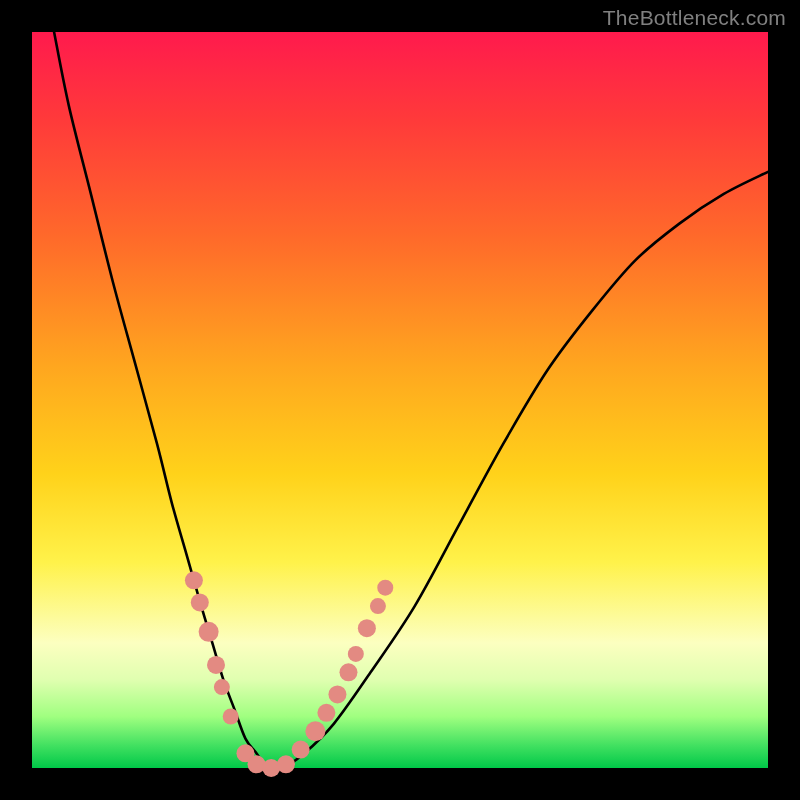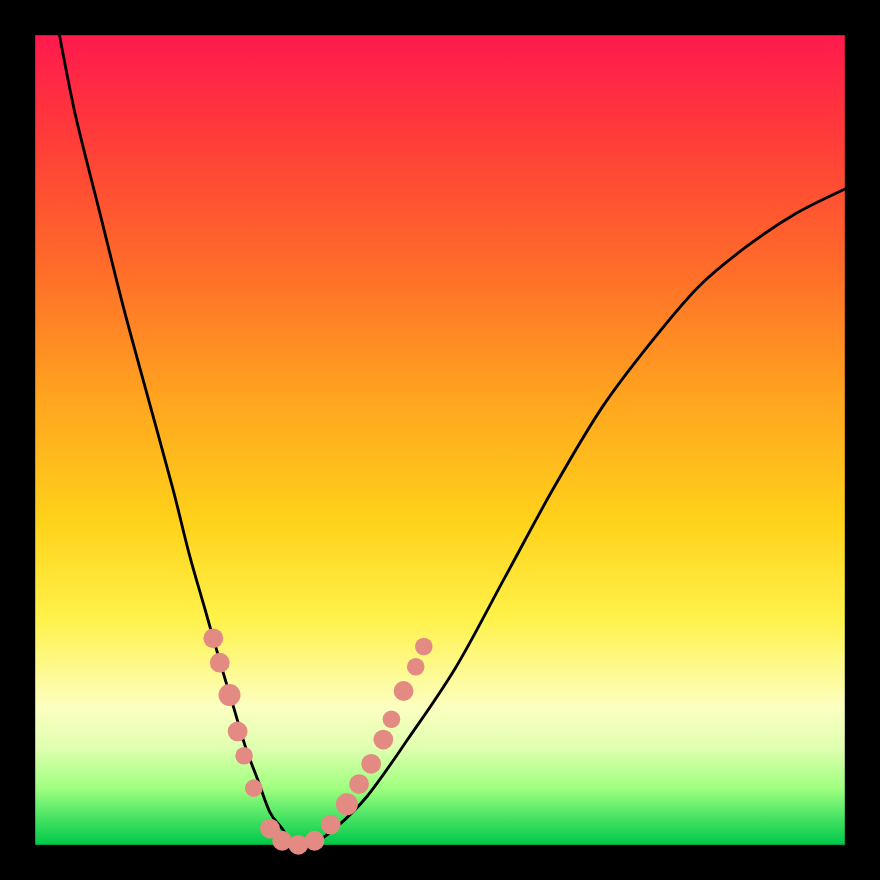--- a/index.html
+++ b/index.html
@@ -86,6 +86,7 @@
         </g>
     </svg>
   </div>
+  <div class="watermark">TheBottleneck.com</div>
 </div>
 
 </body></html>

